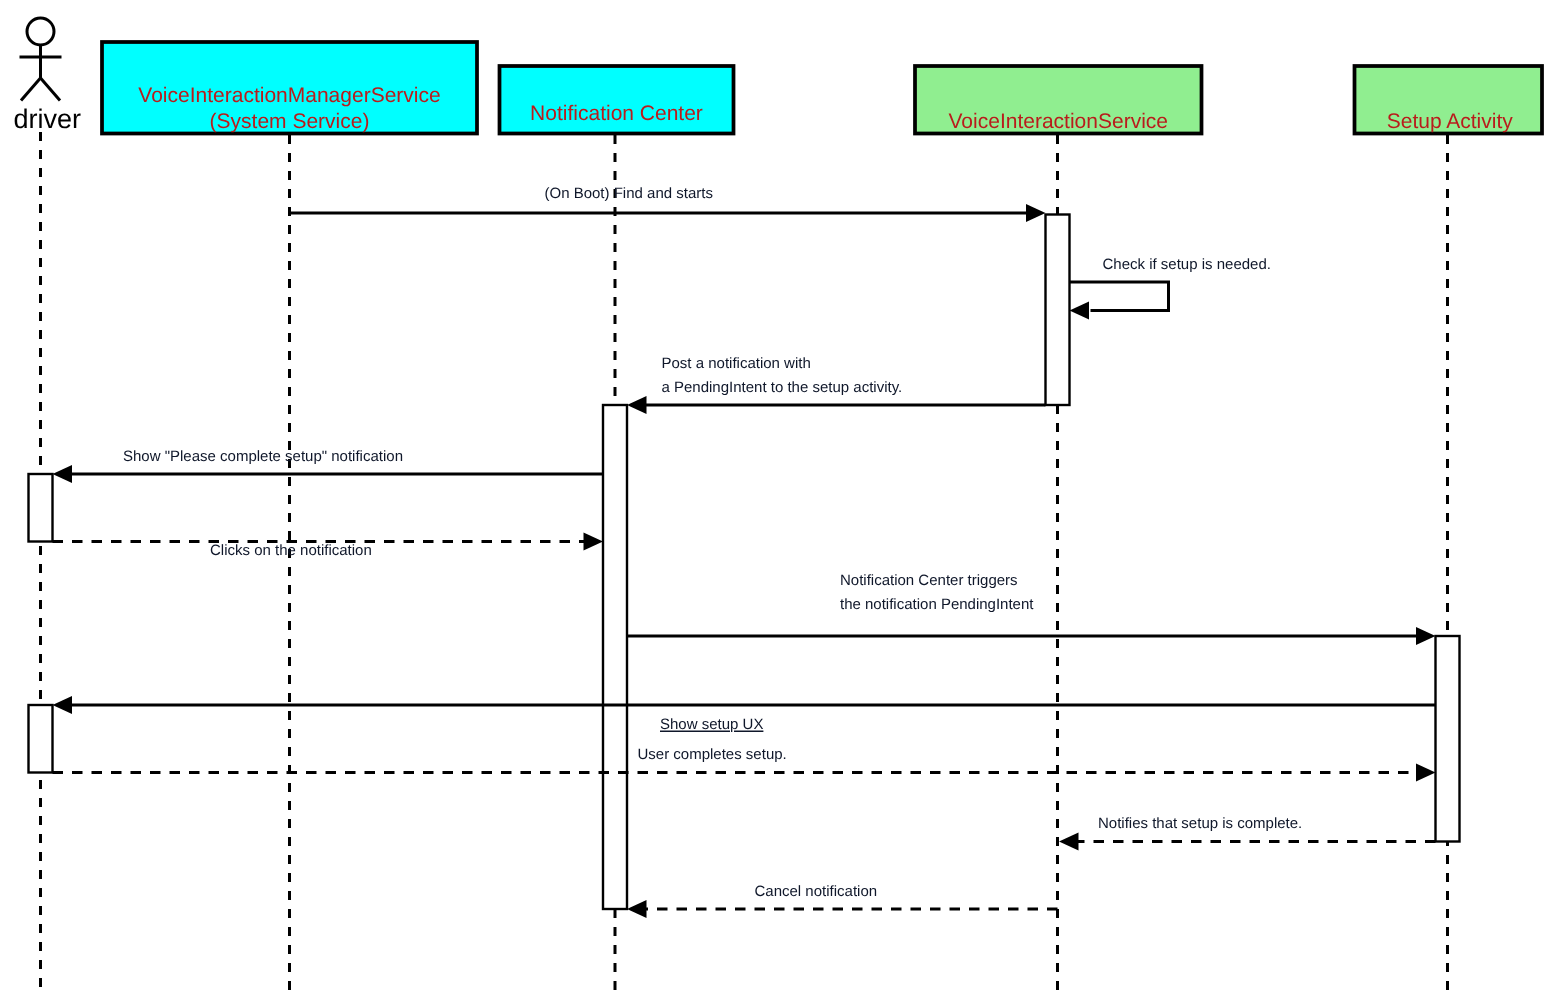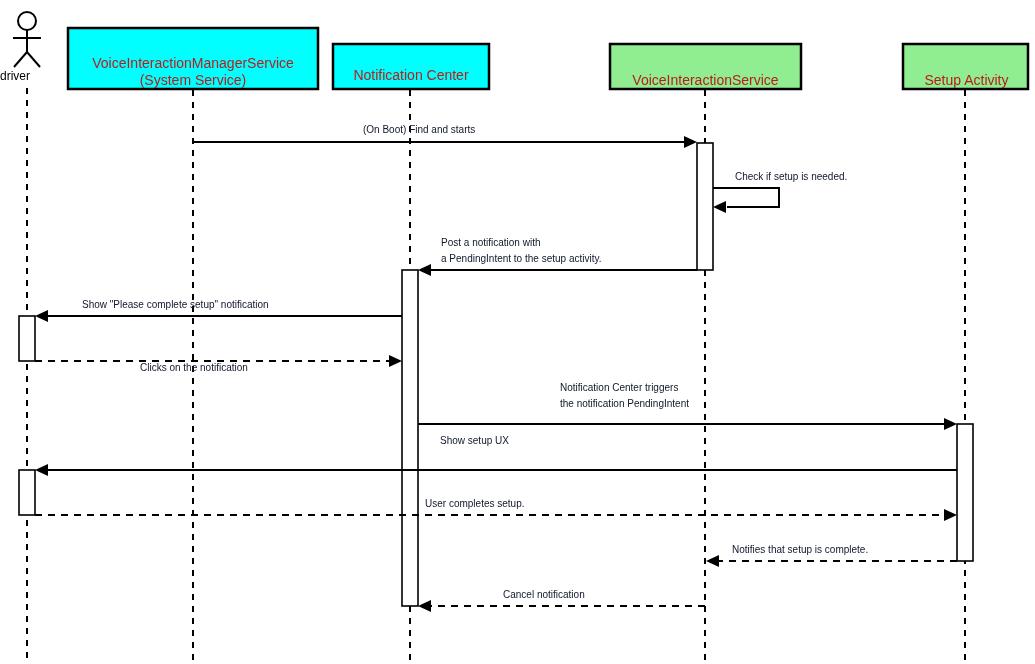--- a/index.html
+++ b/index.html
@@ -43,8 +43,8 @@
     position: absolute;
     left: 0; top: 69;
     width: 54px;
-    text-align: left;
-    font-size: 12px;
+    text-align: right;
+    font-size: 18px;
     color: #000;
   }
 </style>

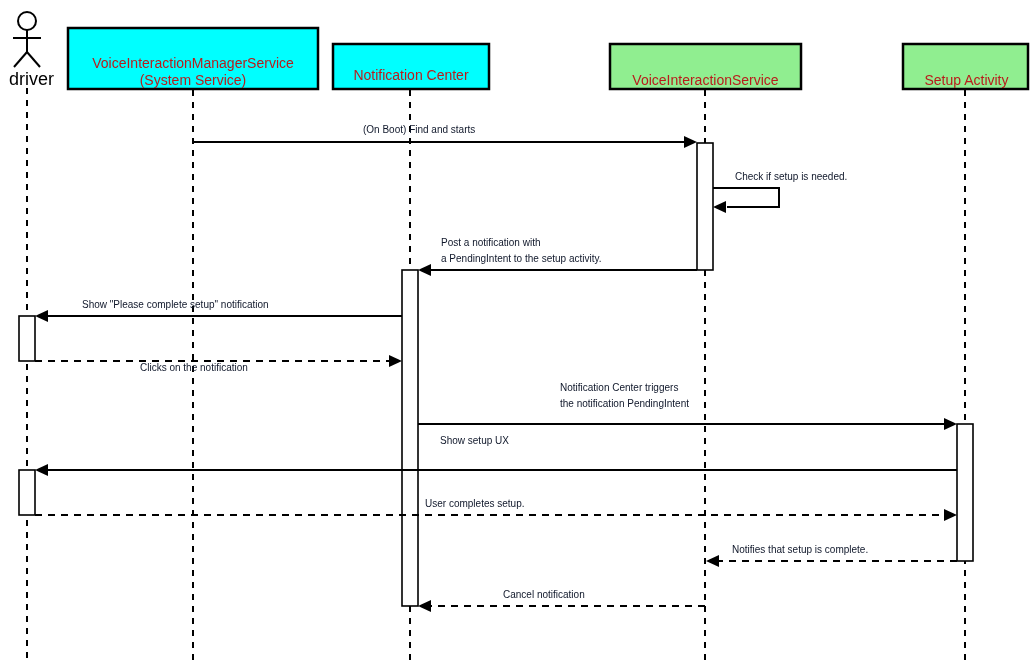--- a/index.html
+++ b/index.html
@@ -165,7 +165,7 @@
     <div>the notification PendingIntent</div>
   </div>
 
-  <div class="mtext" style="left:440px; top:433px;">Show setup UX</div>
+  <div class="mtext" style="left:440px; top:476px;text-decoration:underline;">Show setup UX</div>
 
   <div class="mtext" style="left:425px; top:496px;">User completes setup.</div>
 

